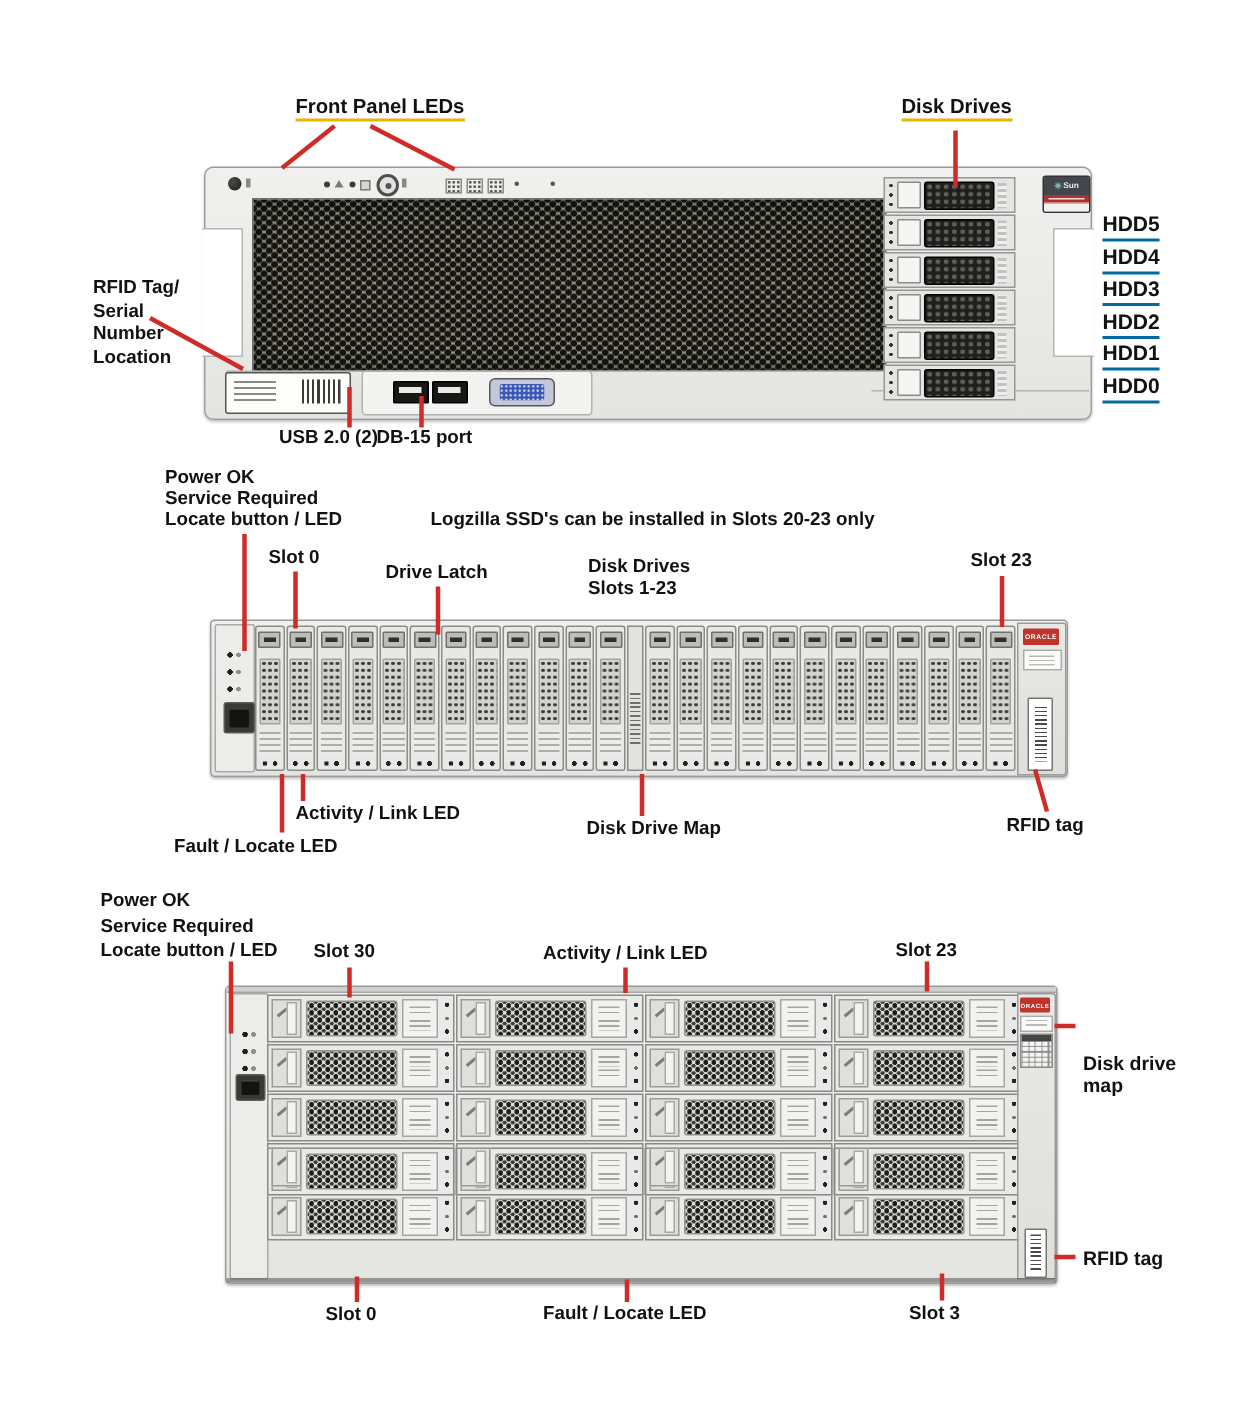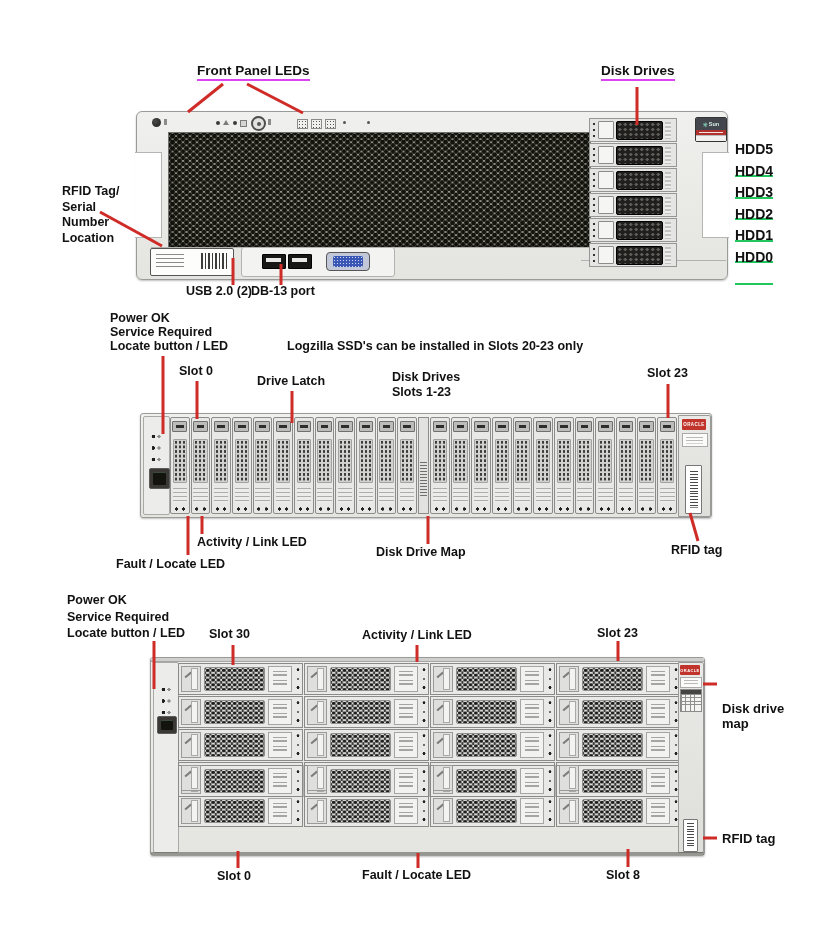--- a/index.html
+++ b/index.html
@@ -11,7 +11,7 @@
   
   .callout{position:absolute;font-weight:bold;font-size:12.5px;color:#111;white-space:nowrap;z-index:40;line-height:15px;}
   .hdr{font-size:13.5px;}
-  .u{display:inline-block;border-bottom:2px solid #d946ef;padding-bottom:1px;}
+  .u{display:inline-block;border-bottom:2px solid #eab308;padding-bottom:1px;}
   .hdd-item{position:absolute;left:735px;font-weight:bold;font-size:14px;color:#111;z-index:40;}
   .hdd-item span{display:inline-block;border-bottom:2px solid #22c55e;padding-bottom:18px;}
   .lh14{line-height:14px;} .lh155{line-height:15.5px;} .lh16{line-height:16.5px;}

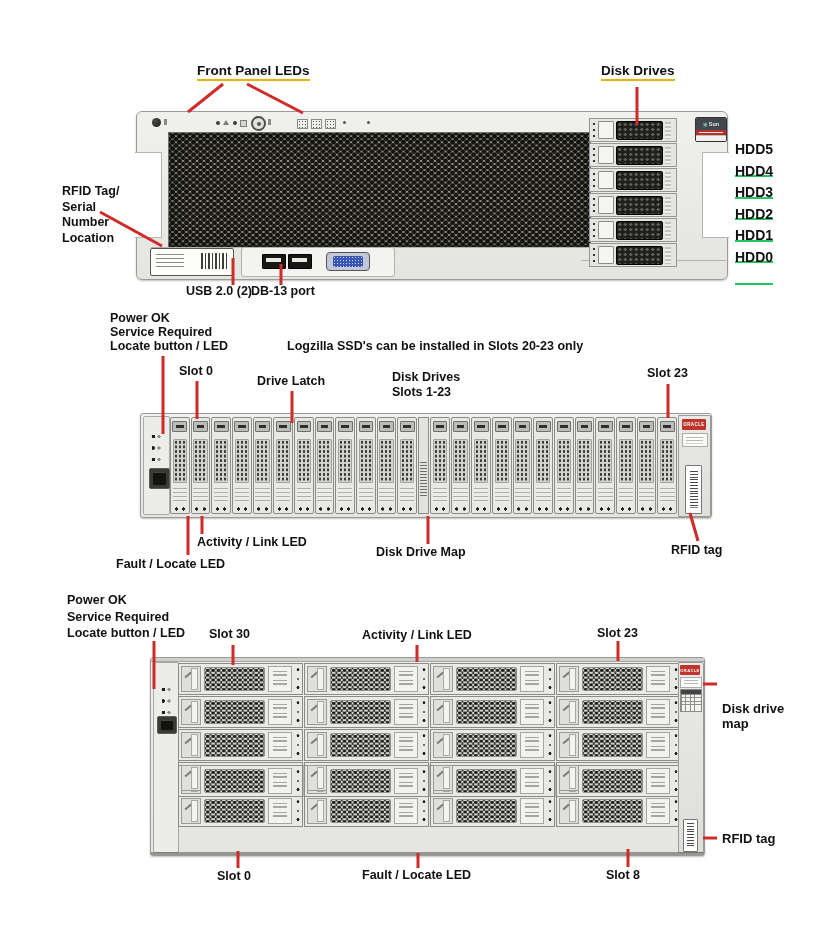--- a/index.html
+++ b/index.html
@@ -13,7 +13,7 @@
   .hdr{font-size:13.5px;}
   .u{display:inline-block;border-bottom:2px solid #eab308;padding-bottom:1px;}
   .hdd-item{position:absolute;left:735px;font-weight:bold;font-size:14px;color:#111;z-index:40;}
-  .hdd-item span{display:inline-block;border-bottom:2px solid #22c55e;padding-bottom:18px;}
+  .hdd-item span{display:inline-block;border-bottom:2px solid #0369a1;padding-bottom:2px;}
   .lh14{line-height:14px;} .lh155{line-height:15.5px;} .lh16{line-height:16.5px;}
   .f13{font-size:13px;}
 

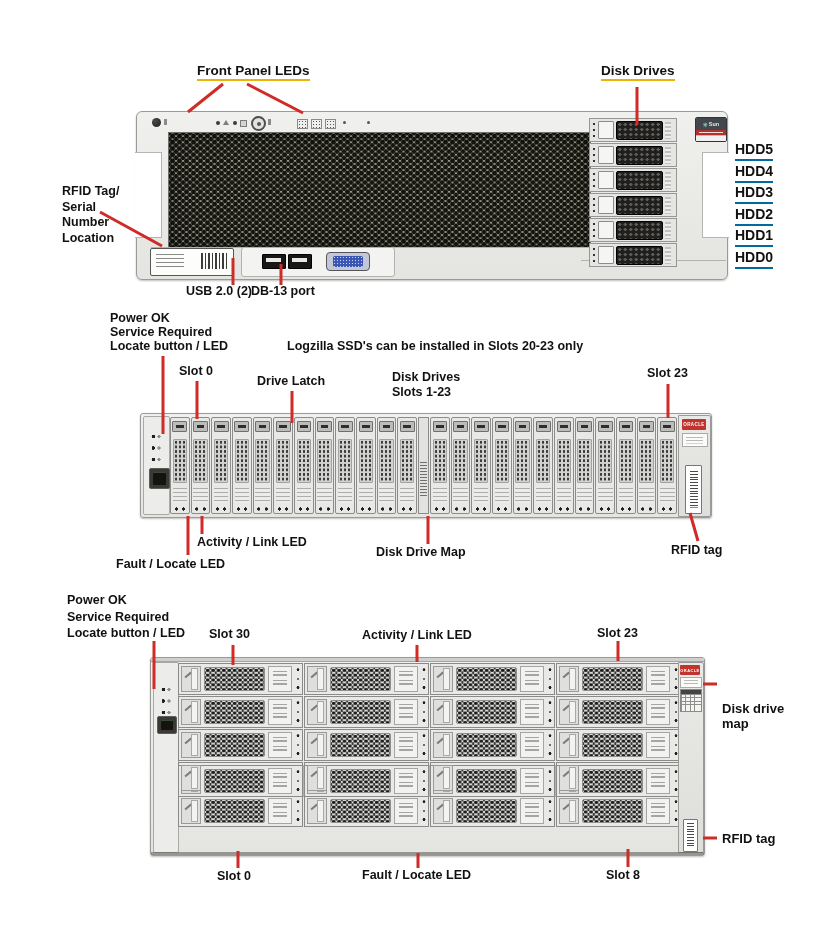--- a/index.html
+++ b/index.html
@@ -203,7 +203,7 @@
       <div>Location</div>
   </div>
   <div class="callout" style="left:186px;top:284px">USB 2.0 (2)</div>
-  <div class="callout" style="left:251px;top:284px">DB-13 port</div>
+  <div class="callout" style="left:251px;top:284px">DB-15 port</div>
 
   <div class="chassis server">
     <div class="notch notch-l"></div>

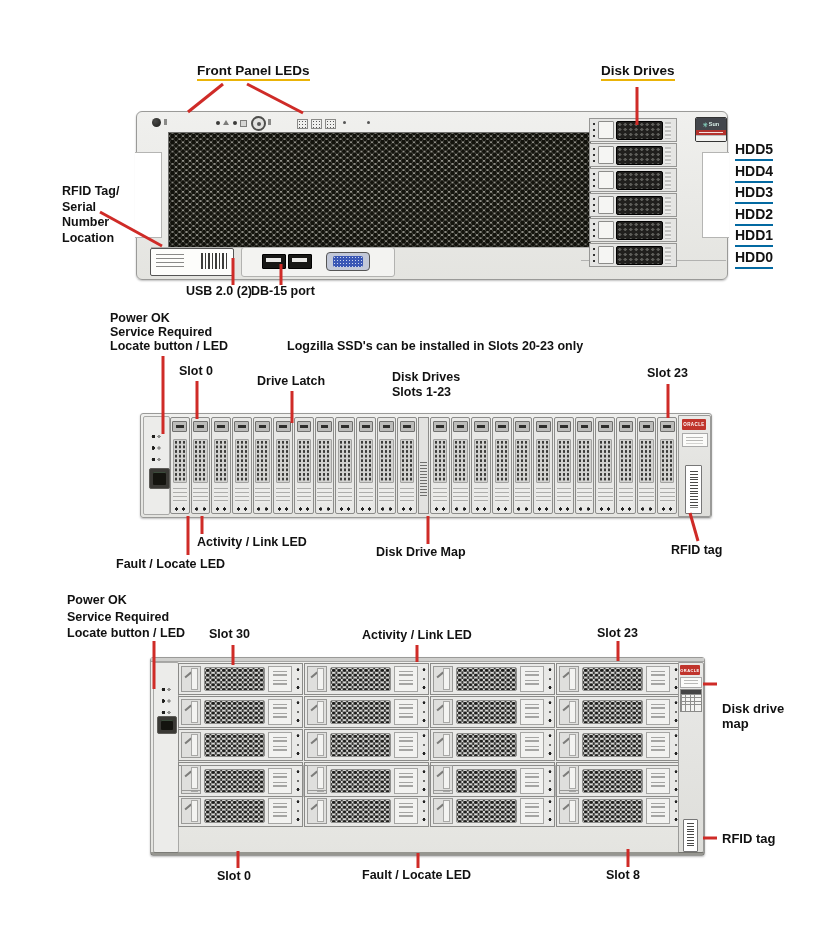--- a/index.html
+++ b/index.html
@@ -294,7 +294,7 @@
   <div class="callout" style="left:647px;top:366px">Slot 23</div>
   <div class="callout" style="left:197px;top:535px">Activity / Link LED</div>
   <div class="callout" style="left:116px;top:557px">Fault / Locate LED</div>
-  <div class="callout" style="left:376px;top:545px">Disk Drive Map</div>
+  <div class="callout" style="left:391px;top:545px">Disk Drive Map</div>
   <div class="callout" style="left:671px;top:543px">RFID tag</div>
 
   <div class="chassis shelf24">

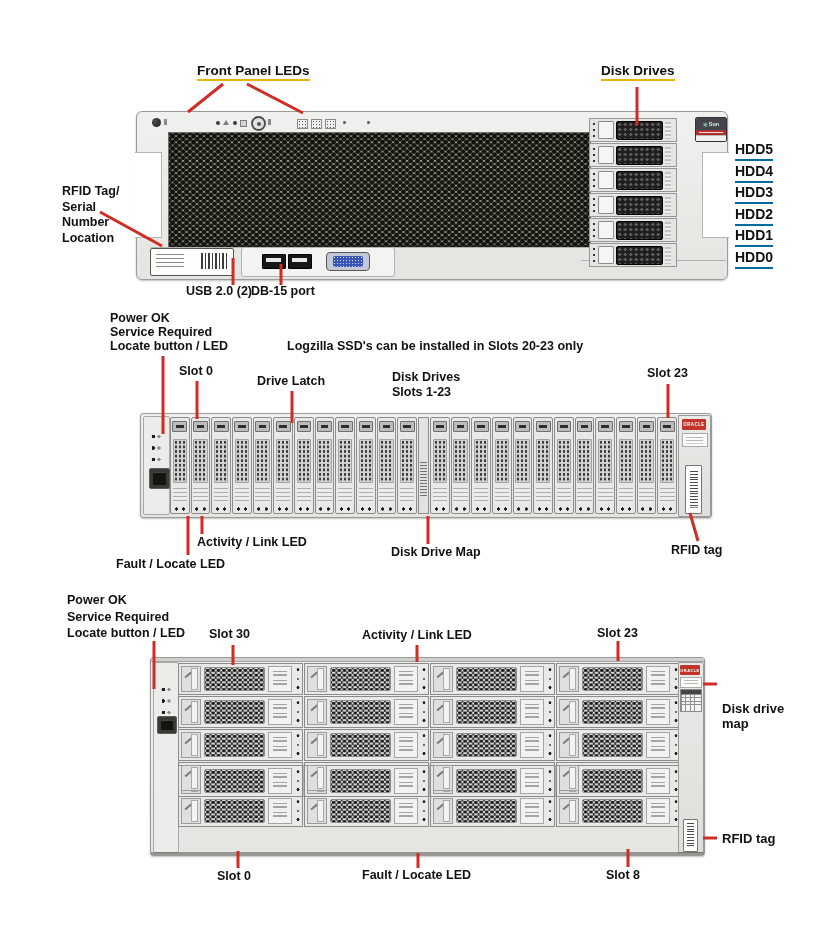--- a/index.html
+++ b/index.html
@@ -473,7 +473,7 @@
   <div class="callout f13" style="left:722px;top:831px">RFID tag</div>
   <div class="callout" style="left:217px;top:869px">Slot 0</div>
   <div class="callout" style="left:362px;top:868px">Fault / Locate LED</div>
-  <div class="callout" style="left:606px;top:868px">Slot 8</div>
+  <div class="callout" style="left:606px;top:868px">Slot 3</div>
 
   <div class="chassis shelf4u">
     <div class="ctrl-panel">

